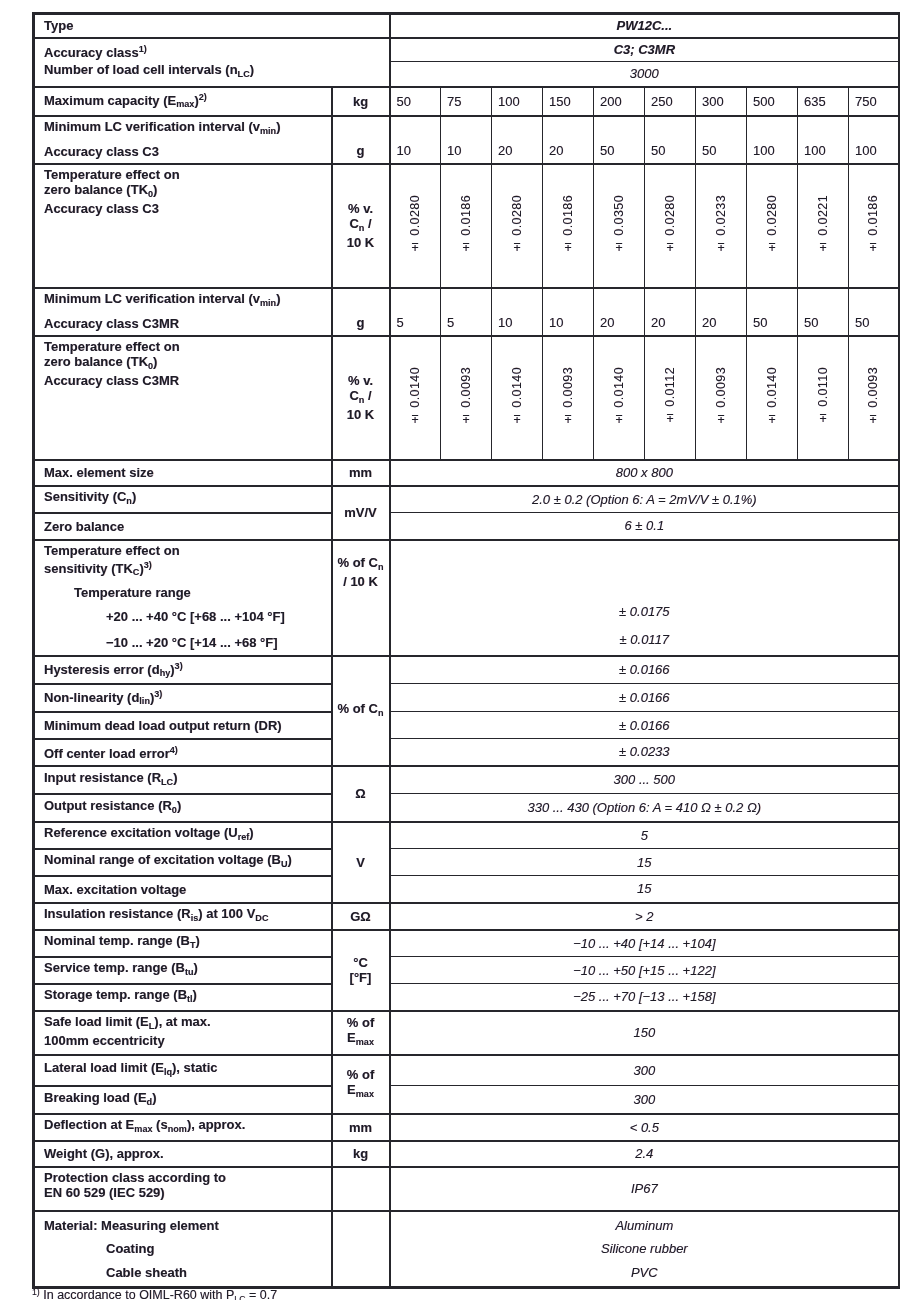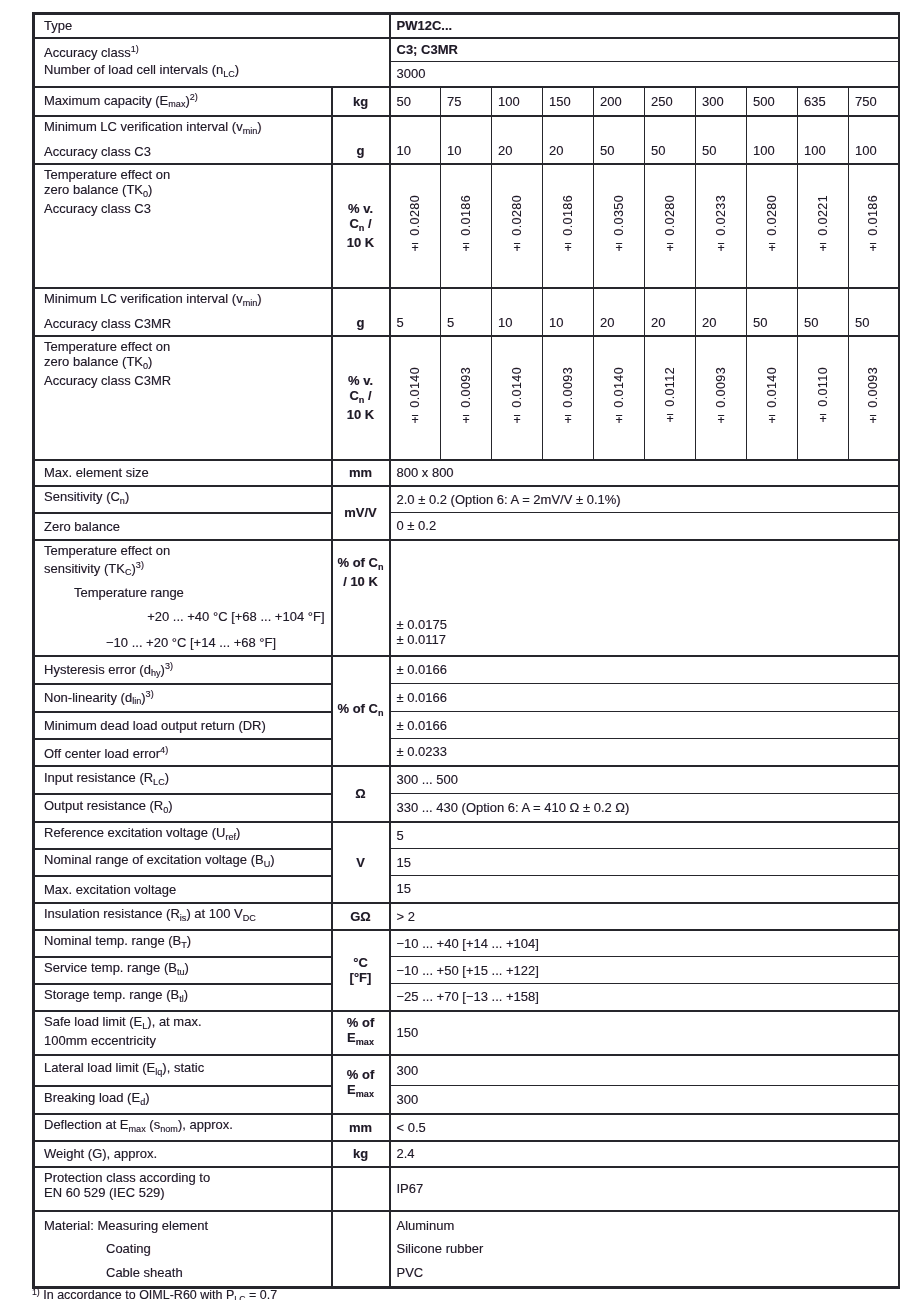--- a/index.html
+++ b/index.html
@@ -24,7 +24,7 @@
     padding:2px 6px;vertical-align:middle;
     text-shadow:0.3px 0 rgba(150,40,30,0.25), -0.3px 0 rgba(40,40,160,0.25);
   }
-  td.lbl{text-align:left;font-weight:normal;padding-left:9px;}
+  td.lbl{text-align:left;font-weight:bold;padding-left:9px;}
   td.unit{text-align:center;font-weight:bold;white-space:pre-line;padding:2px 2px;}
   td.val{font-weight:normal;}
   td.bold{font-weight:bold;}

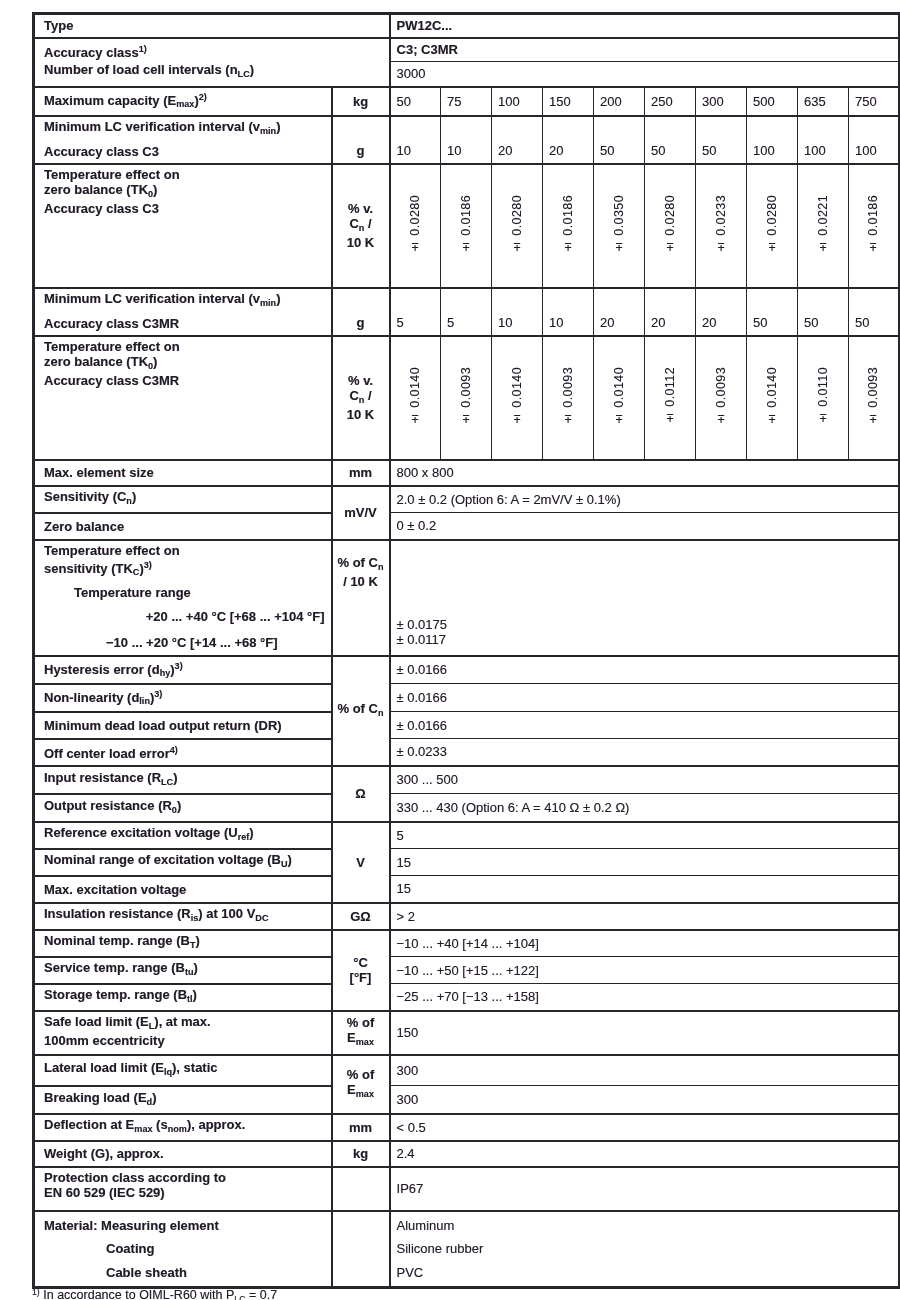--- a/index.html
+++ b/index.html
@@ -26,7 +26,7 @@
   }
   td.lbl{text-align:left;font-weight:bold;padding-left:9px;}
   td.unit{text-align:center;font-weight:bold;white-space:pre-line;padding:2px 2px;}
-  td.val{font-weight:normal;}
+  td.val{text-align:center;font-weight:normal;font-style:italic;}
   td.bold{font-weight:bold;}
   td.num{text-align:left;border-left-width:1px;border-right-width:1px;}
   td.vert{text-align:center;border-left-width:1px;border-right-width:1px;padding:0;vertical-align:middle;}

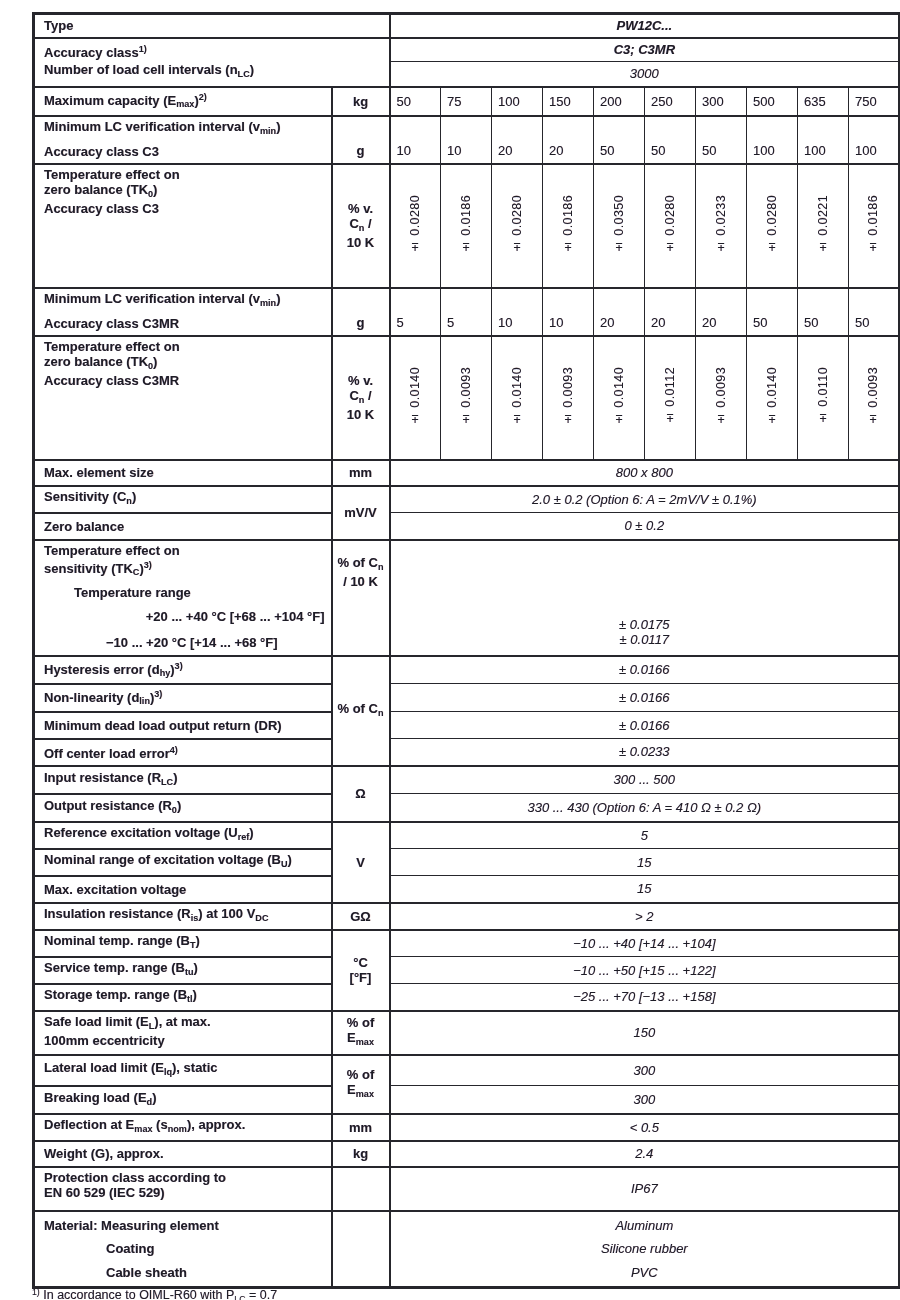--- a/index.html
+++ b/index.html
@@ -202,7 +202,7 @@
     </tr>
     <tr style="height:27px">
       <td class="lbl">Zero balance</td>
-      <td class="val thin-t" colspan="10">0 ± 0.2</td>
+      <td class="val thin-t" colspan="10">6 ± 0.1</td>
     </tr>
 
     <tr style="height:114px">

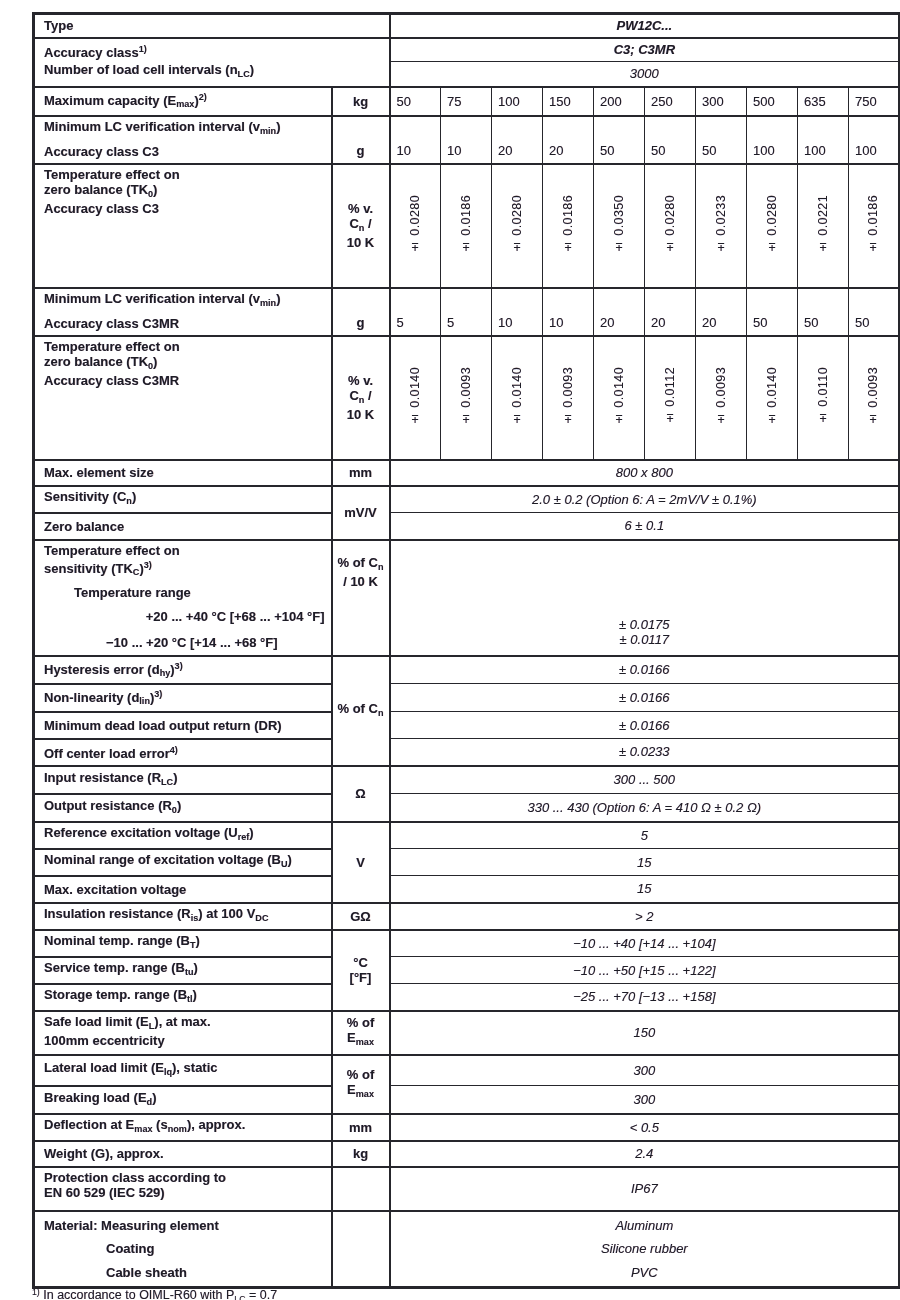--- a/index.html
+++ b/index.html
@@ -46,7 +46,7 @@
   .ind1{padding-left:30px;}
   .ind2{padding-left:62px;}
   .gap-s{margin-top:5px;}
-  .gap-m{margin-top:9px;text-align:right;}
+  .gap-m{margin-top:9px;}
   .gap-l{margin-top:11px;}
   .bottom2{display:flex;flex-direction:column;justify-content:flex-end;height:104px;padding-bottom:6px;}
   .bottom2 .v2{margin-top:0;}

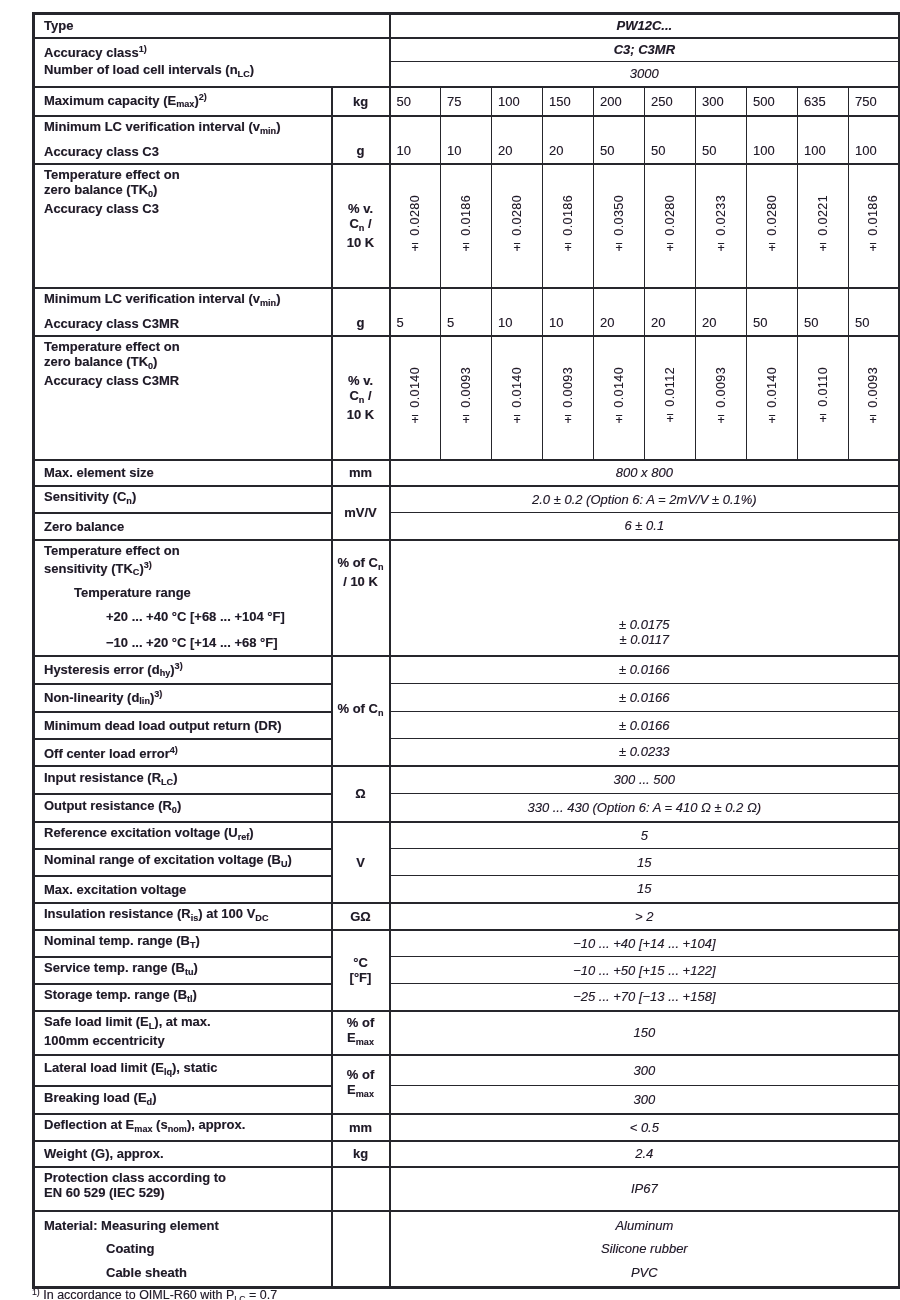--- a/index.html
+++ b/index.html
@@ -49,7 +49,7 @@
   .gap-m{margin-top:9px;}
   .gap-l{margin-top:11px;}
   .bottom2{display:flex;flex-direction:column;justify-content:flex-end;height:104px;padding-bottom:6px;}
-  .bottom2 .v2{margin-top:0;}
+  .bottom2 .v2{margin-top:13px;}
   sub{font-size:0.7em;vertical-align:-0.28em;letter-spacing:0;}
   sup{font-size:0.7em;vertical-align:0.5em;letter-spacing:0;}
   .footnote{

